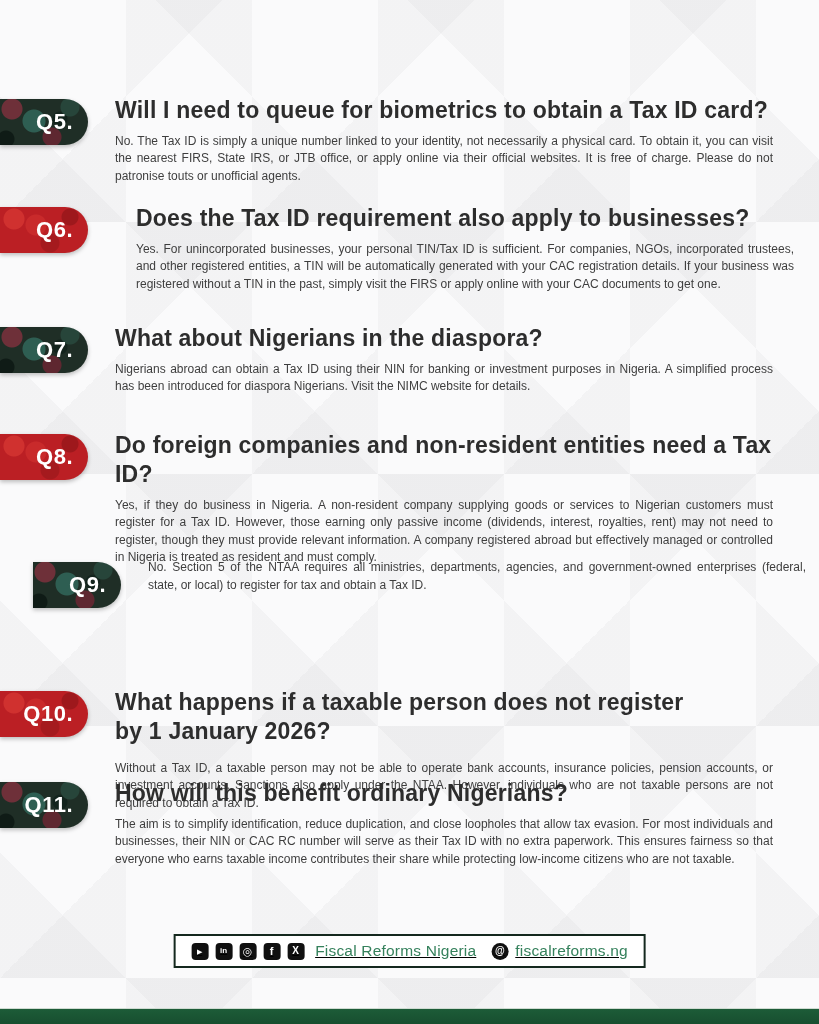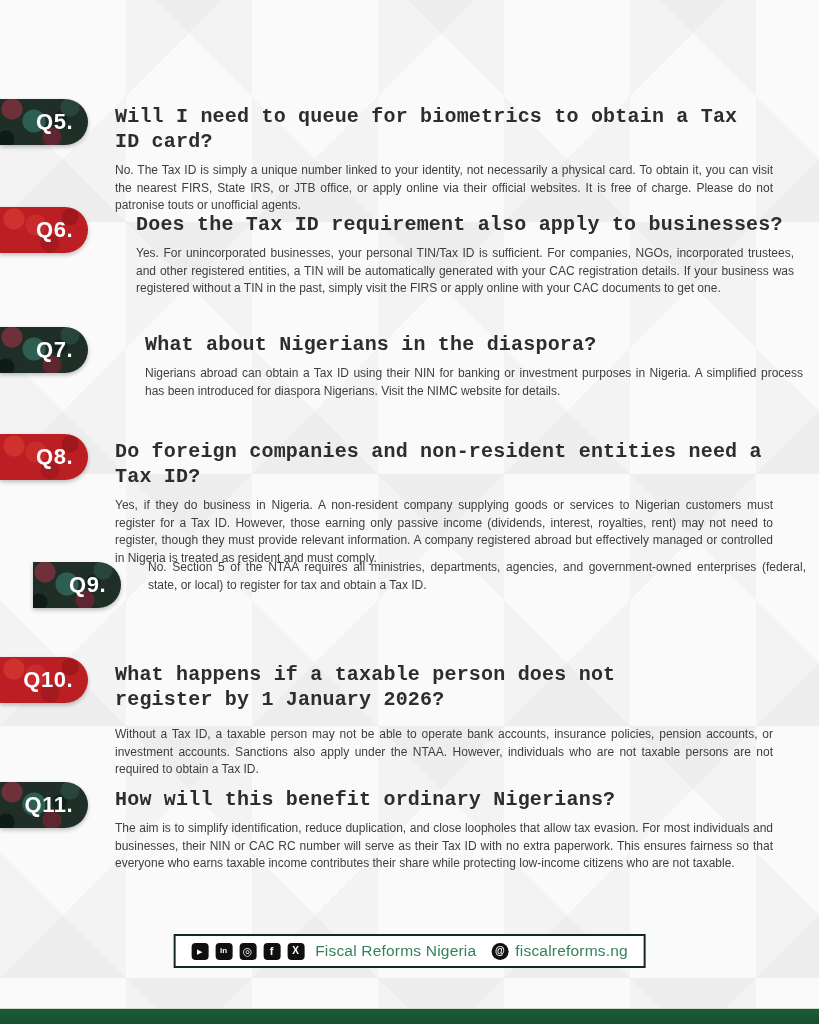--- a/index.html
+++ b/index.html
@@ -68,13 +68,12 @@
     width:658px;
   }
   .faq-question{
-    margin:8px 0 8px 0;
-    font-size:20px;
+    margin:0 0 8px 0;
+    font-size:23px;
     line-height:1.25;
     font-weight:700;
     color:#2d2d2d;
     letter-spacing:0.2px;
-    font-family:Liberation Mono, monospace;
   }
   .faq-answer{
     margin:0;

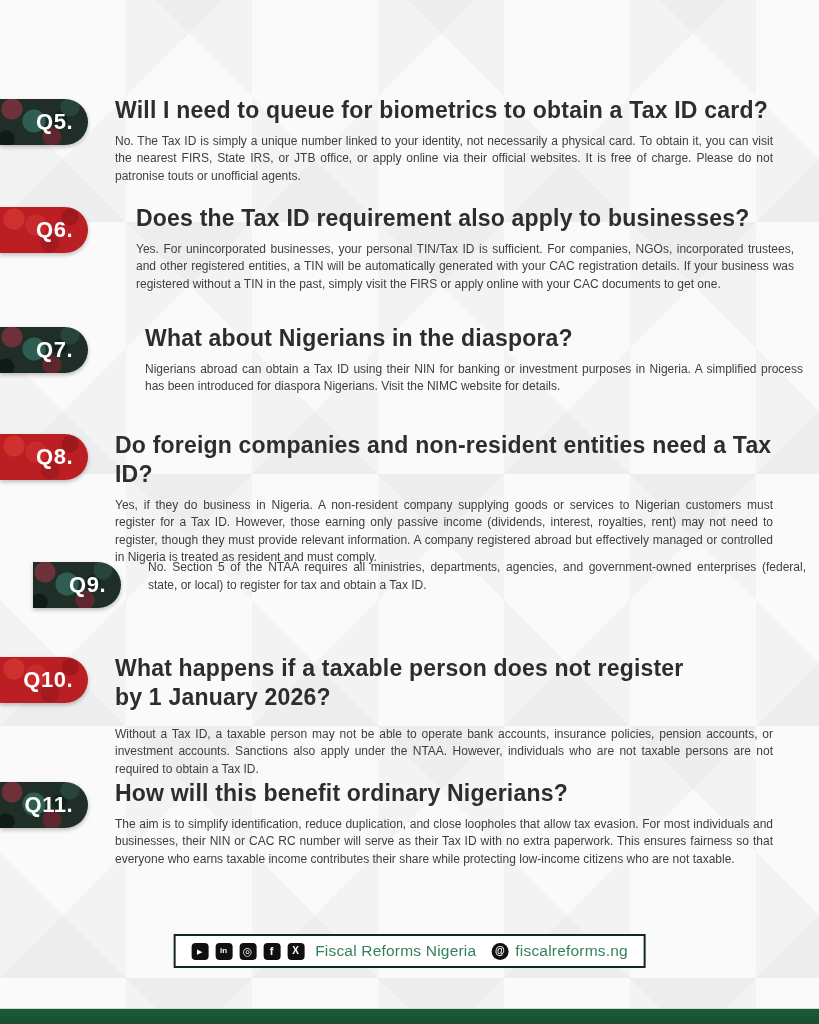--- a/index.html
+++ b/index.html
@@ -162,7 +162,7 @@
     </div>
   </section>
 
-  <section class="faq-row" style="top:324px;gap:30px;">
+  <section class="faq-row" style="top:324px;">
     <div class="q-badge dark">
       <span class="q-label">Q7.</span>
     </div>

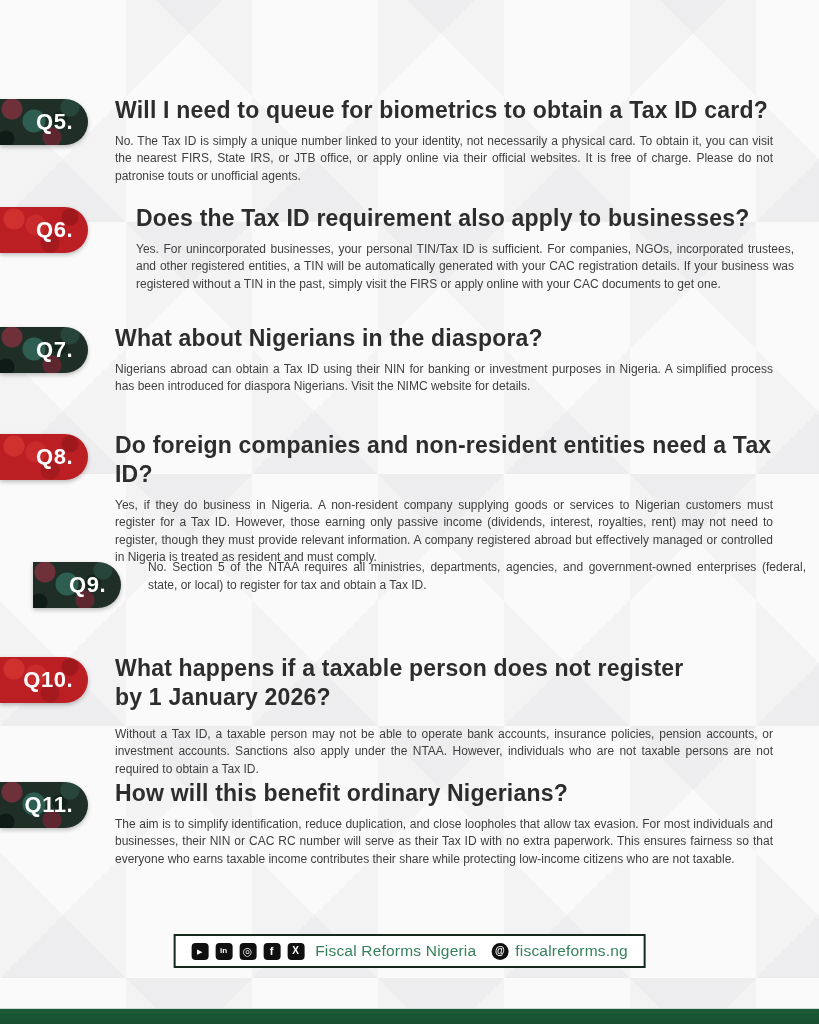--- a/index.html
+++ b/index.html
@@ -191,7 +191,7 @@
     </div>
   </section>
 
-  <section class="faq-row" style="top:654px;">
+  <section class="faq-row" style="top:688px;">
     <div class="q-badge red">
       <span class="q-label">Q10.</span>
     </div>

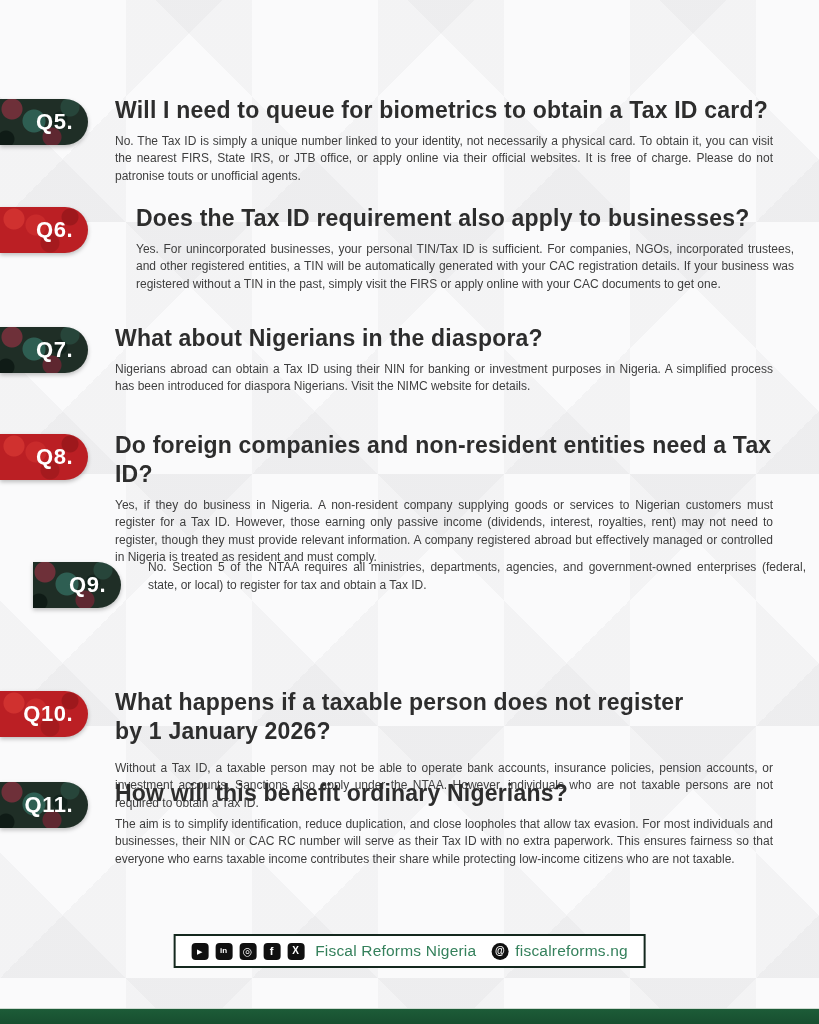--- a/index.html
+++ b/index.html
@@ -96,6 +96,7 @@
     gap:7px;
     padding:0 16px;
     box-sizing:border-box;
+    text-decoration:underline;
   }
   .sicon{
     display:inline-flex;

